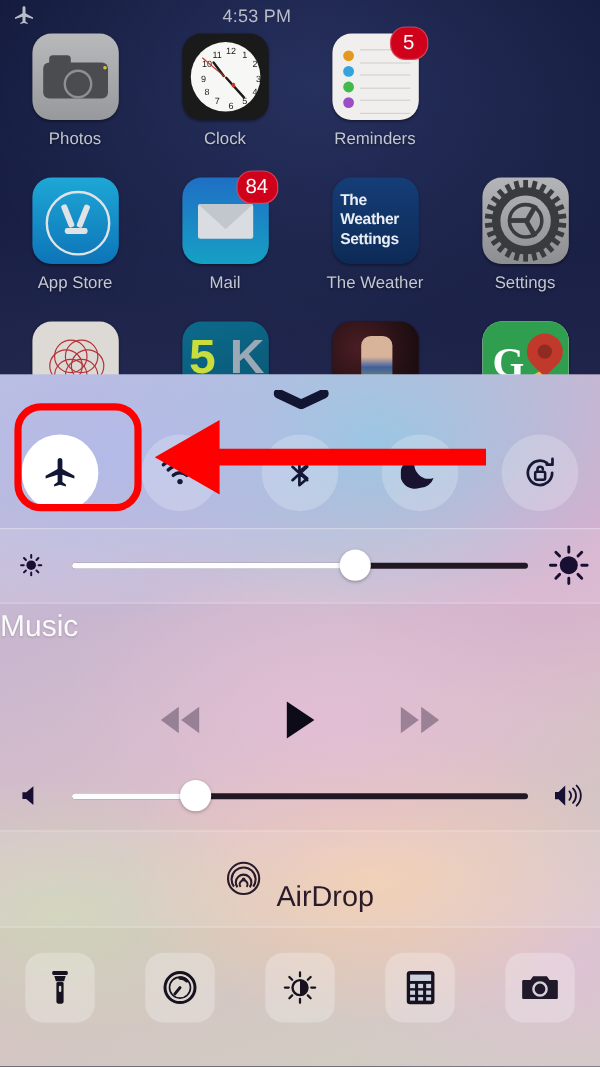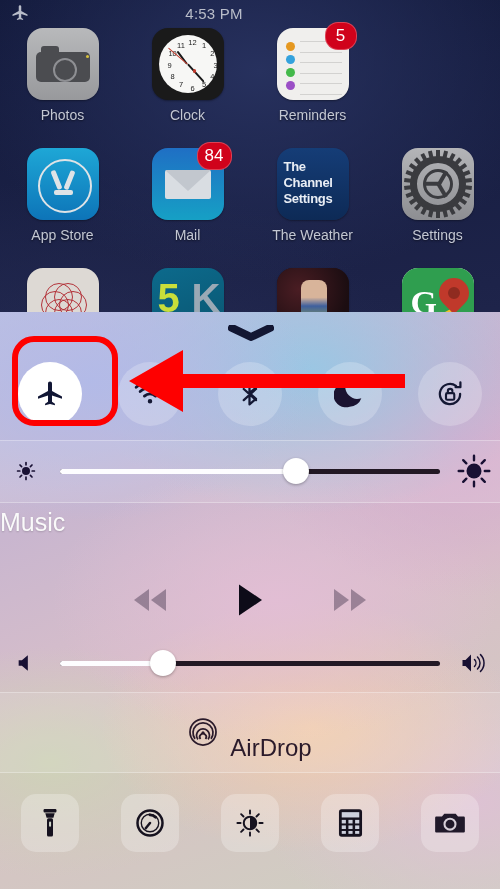--- a/index.html
+++ b/index.html
@@ -592,7 +592,7 @@
           <div class="appicon ic-weather">
             <div class="wc-text">
               <div>The</div>
-              <div>Channel</div>
+              <div>Weather</div>
               <div>Settings</div>
             </div>
           </div>

